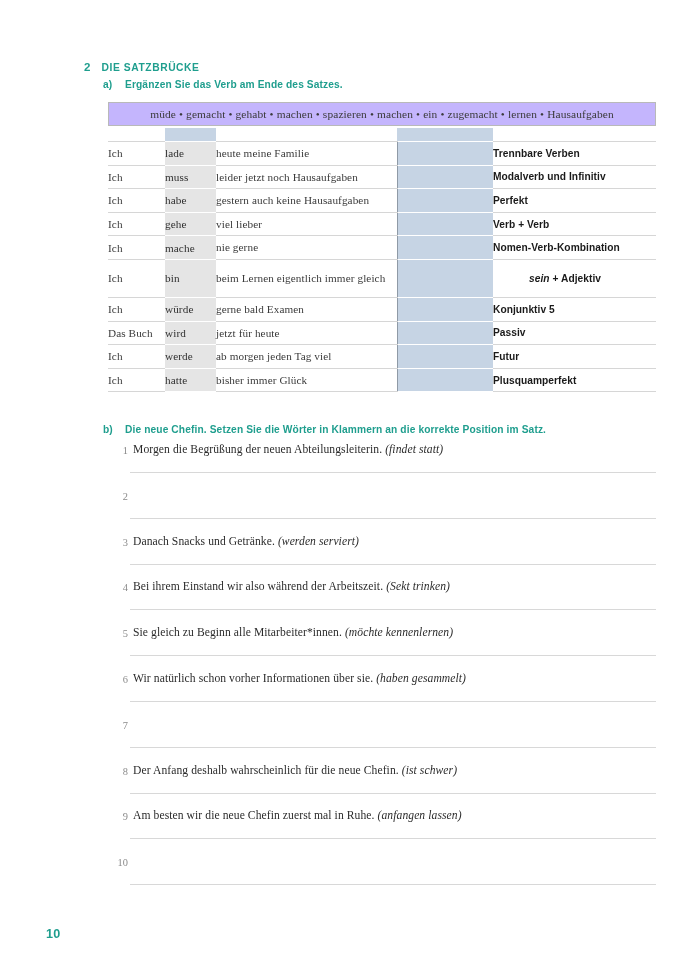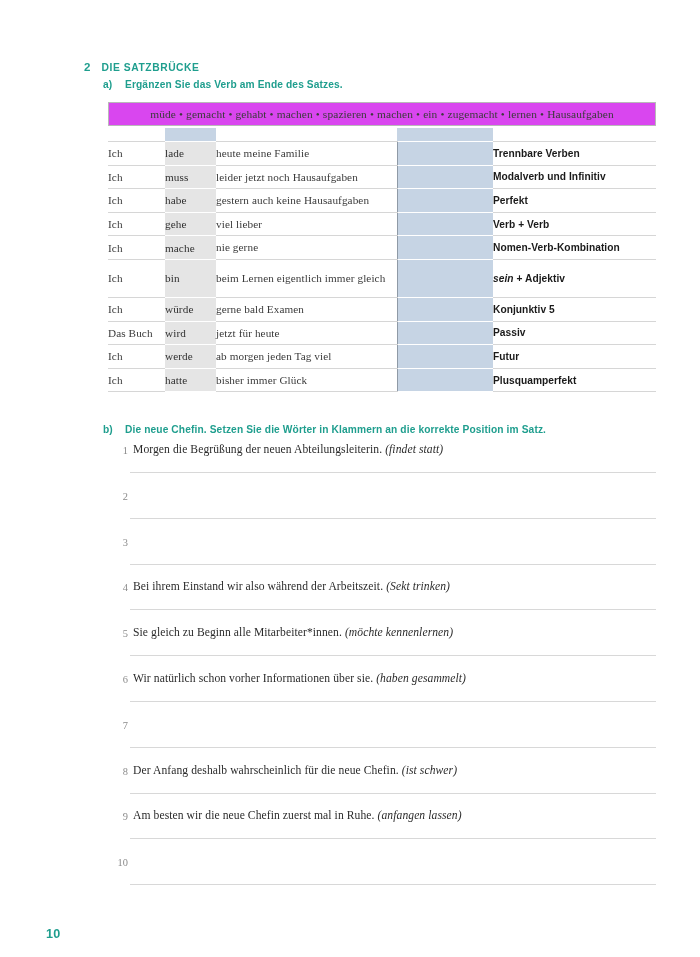--- a/index.html
+++ b/index.html
@@ -67,7 +67,7 @@
     width: 548px;
     height: 24px;
     border: 1px solid #b9b9b9;
-    background: #d946ef;
+    background: #c4b5fd;
     box-sizing: border-box;
     display: flex;
     align-items: center;

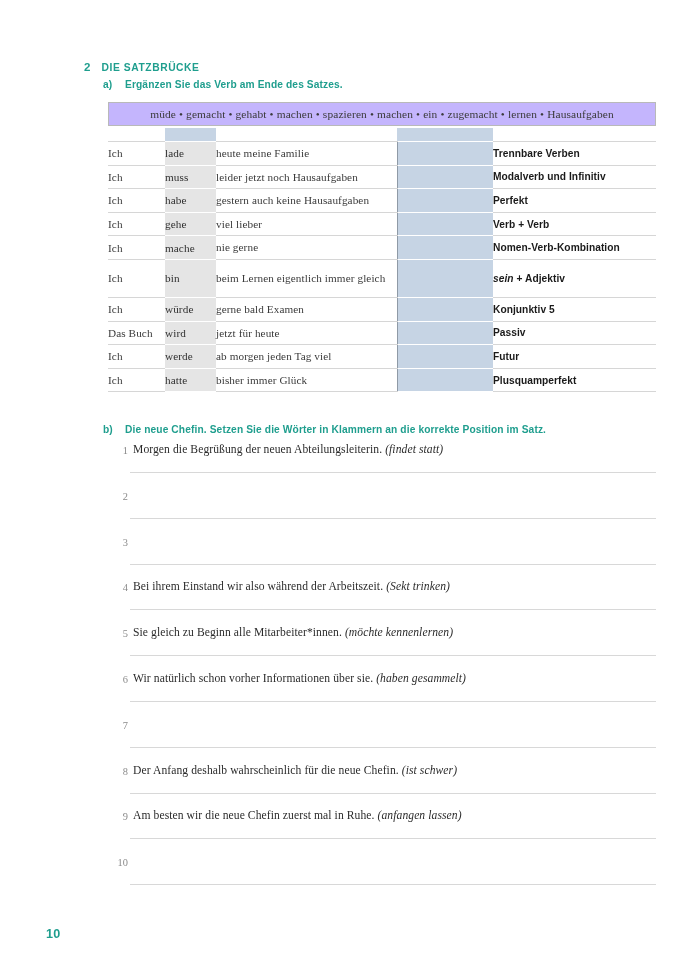--- a/index.html
+++ b/index.html
@@ -151,7 +151,7 @@
     padding-left: 12px;
     letter-spacing: 0.05px;
   }
-  td.c-label i { font-style: italic; }
+  td.c-label i { font-style: italic; padding-left: 36px; }
 
   
   .items {

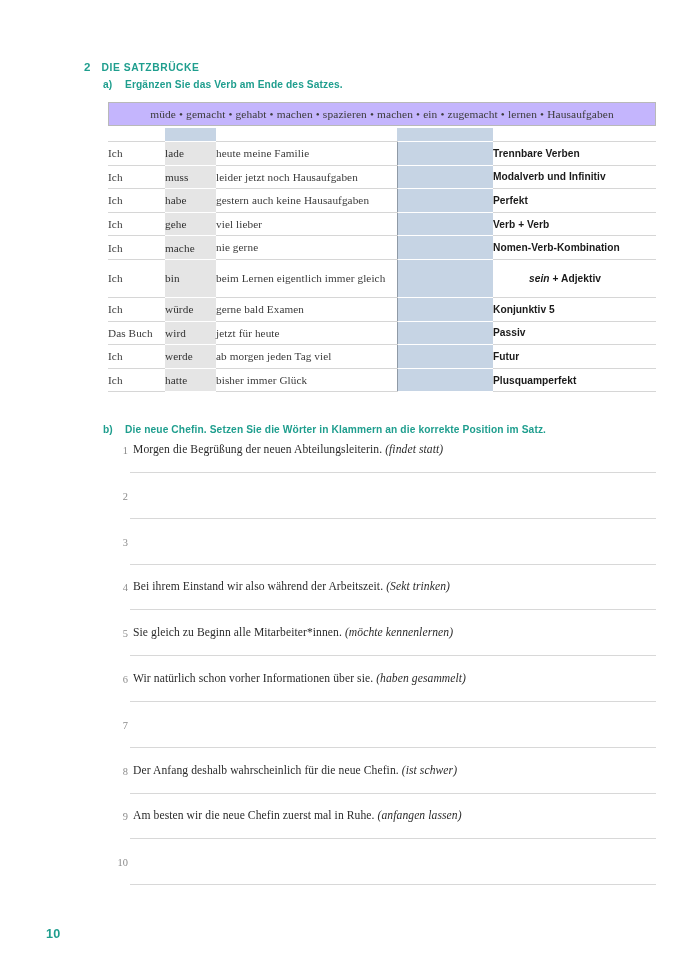--- a/index.html
+++ b/index.html
@@ -330,6 +330,7 @@
       </div>
       <div class="item">
         <div class="item-num">3</div>
+        <div class="item-text"><span>Danach Snacks und Getränke.</span> <i>(werden serviert)</i></div>
         <div class="item-rule"></div>
       </div>
       <div class="item">

